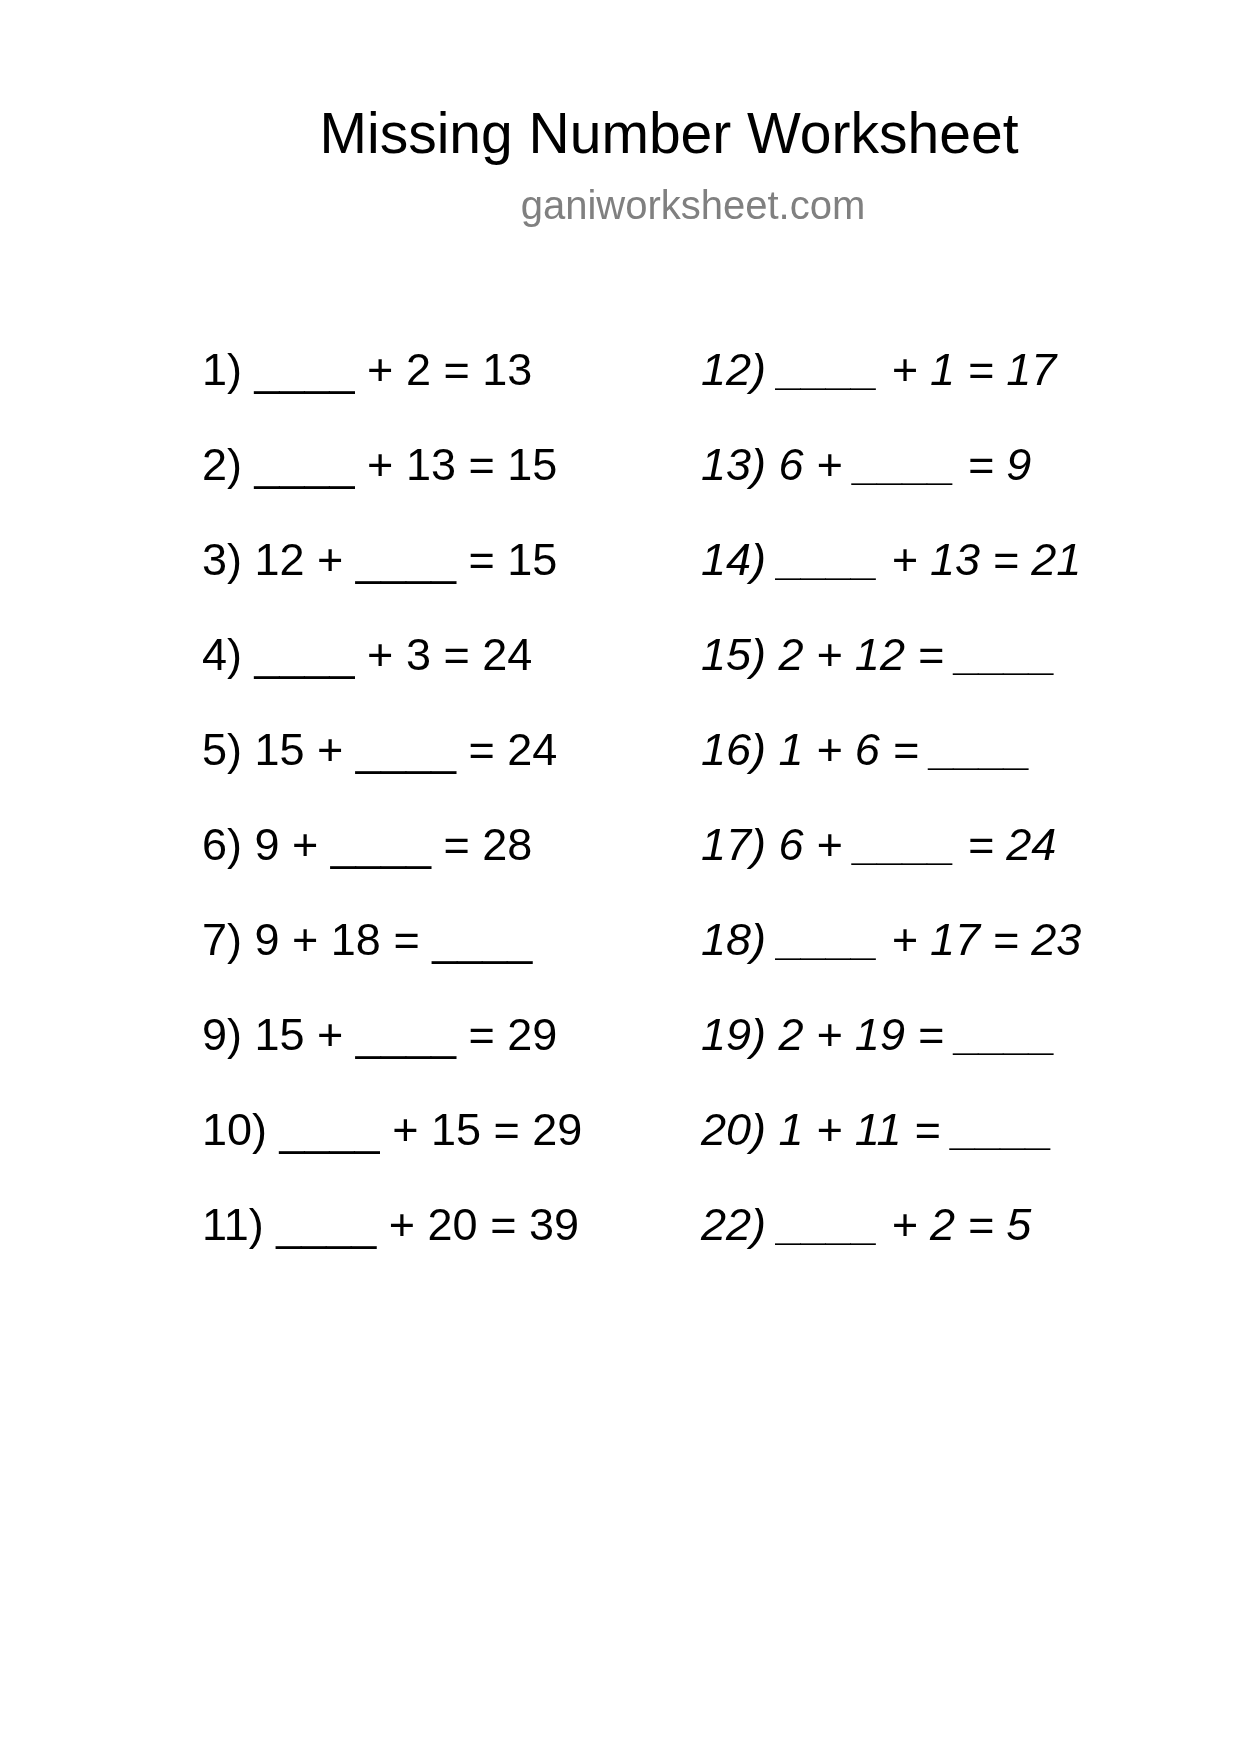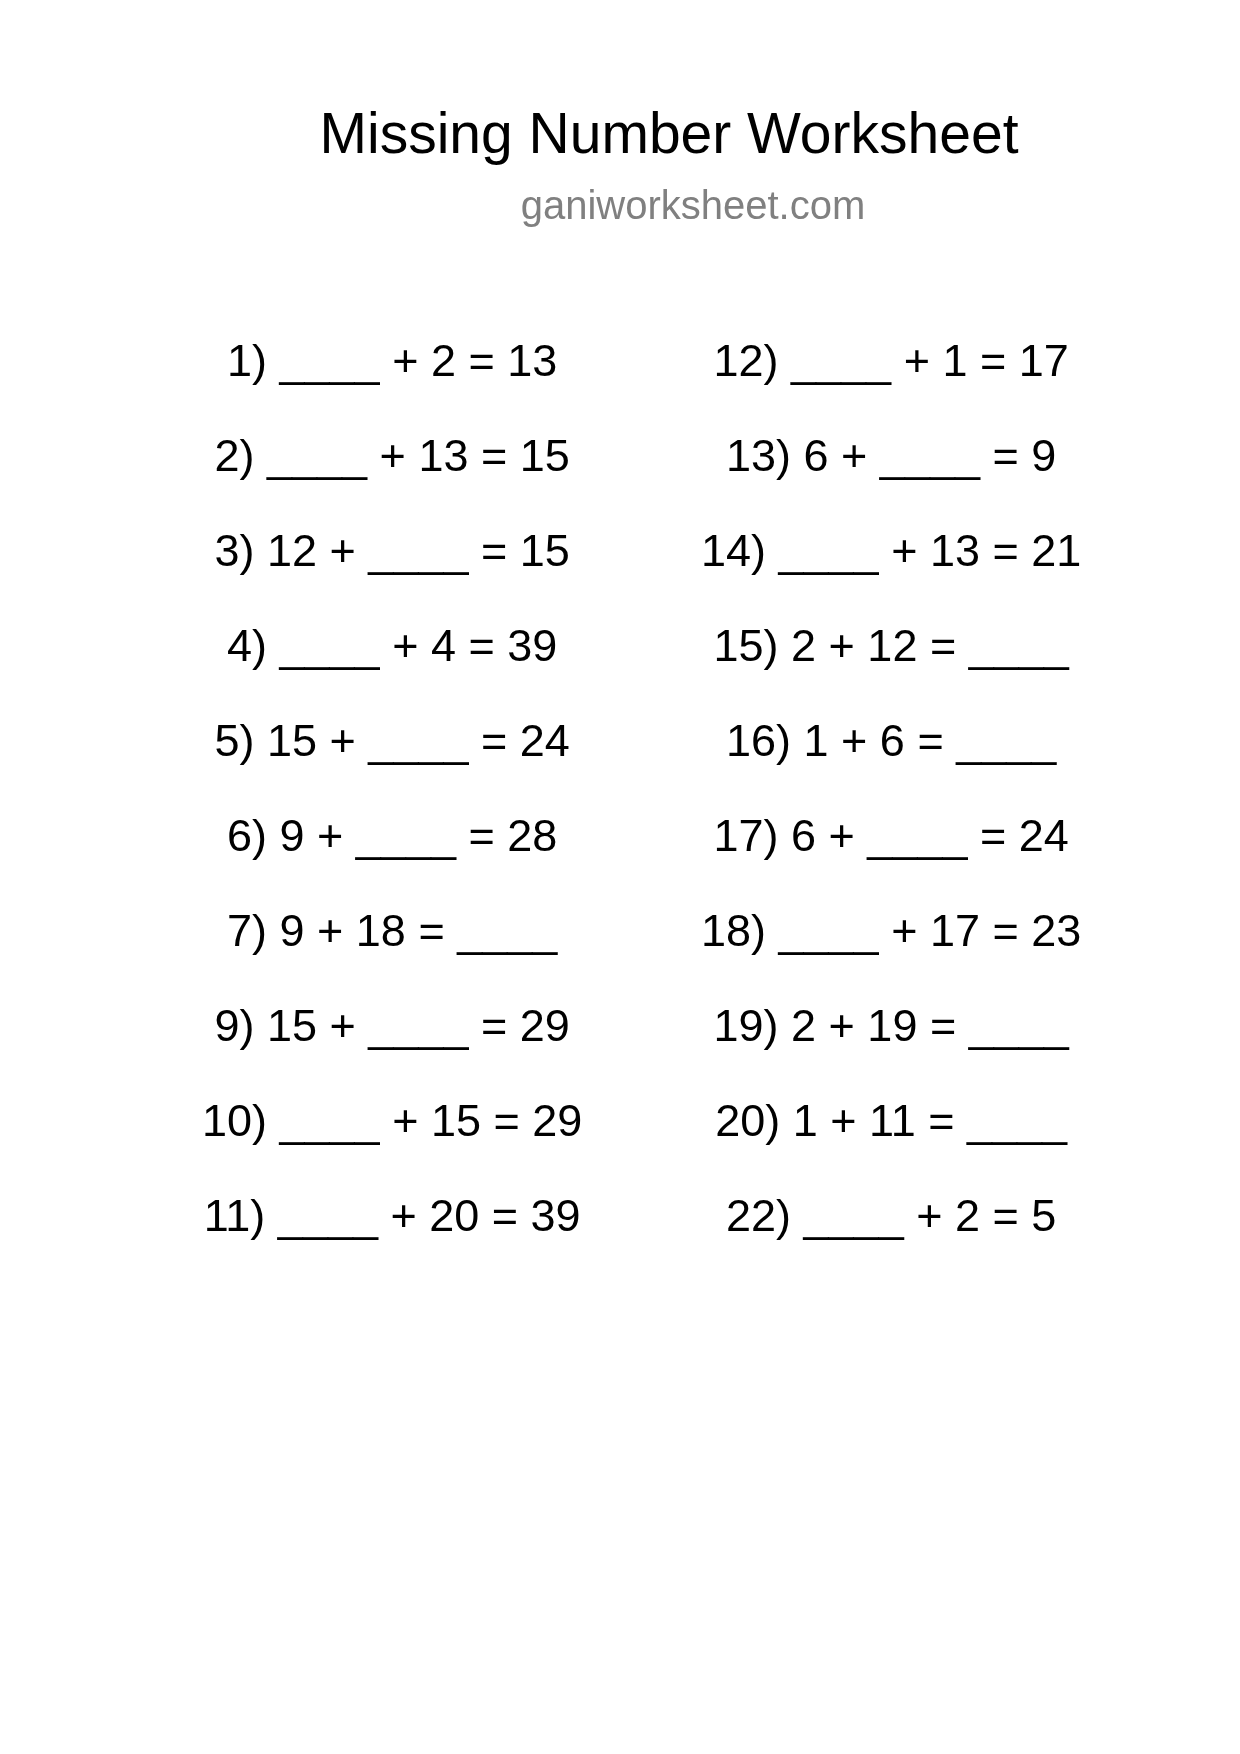--- a/index.html
+++ b/index.html
@@ -40,8 +40,7 @@
     }
     .column {
       position: absolute;
-      top: 335px;
-      text-align: center;
+      top: 344px;
     }
     .col-left { left: 202px; }
     .col-right { left: 701px; }

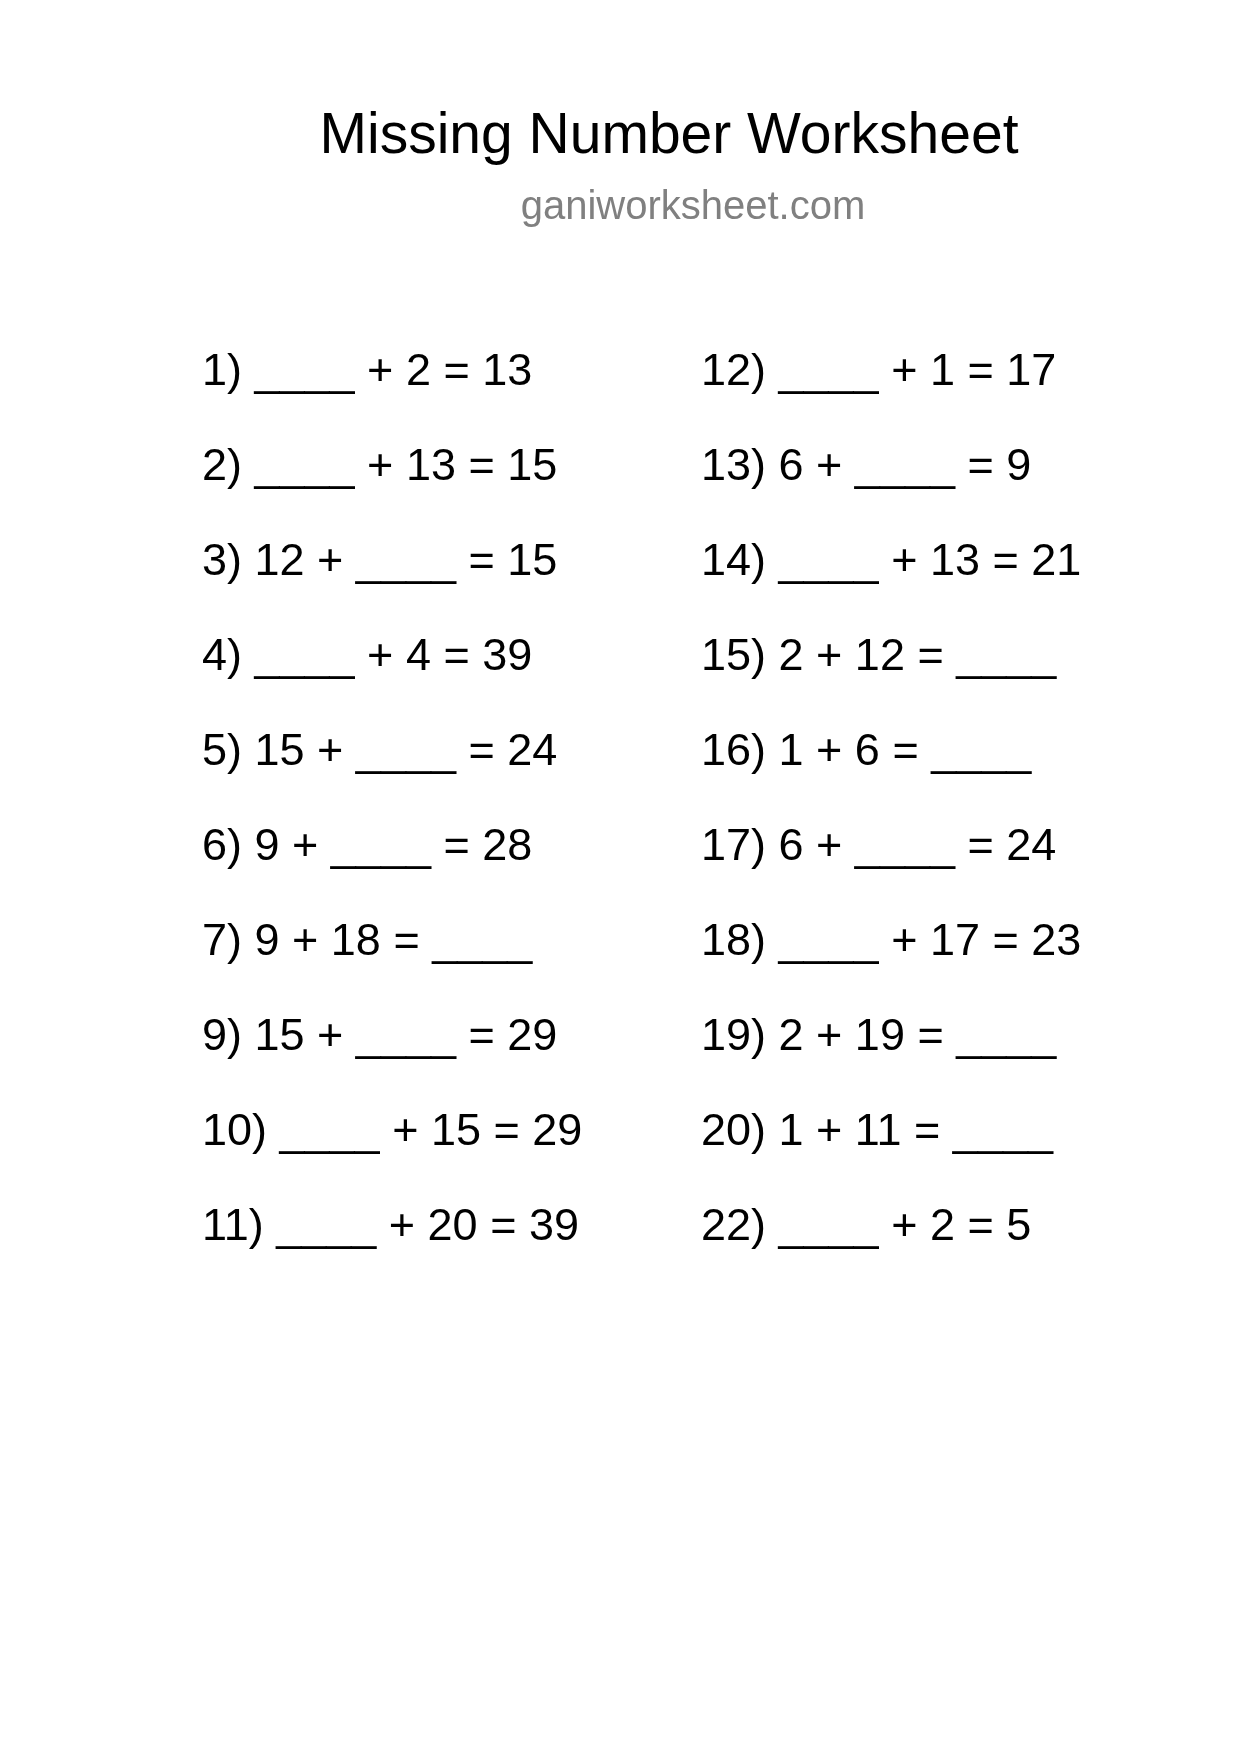--- a/index.html
+++ b/index.html
@@ -43,7 +43,7 @@
       top: 344px;
     }
     .col-left { left: 202px; }
-    .col-right { left: 701px; }
+    .col-right { left: 701px; font-style: italic; }
     .problem {
       height: 95px;
       font-size: 45px;

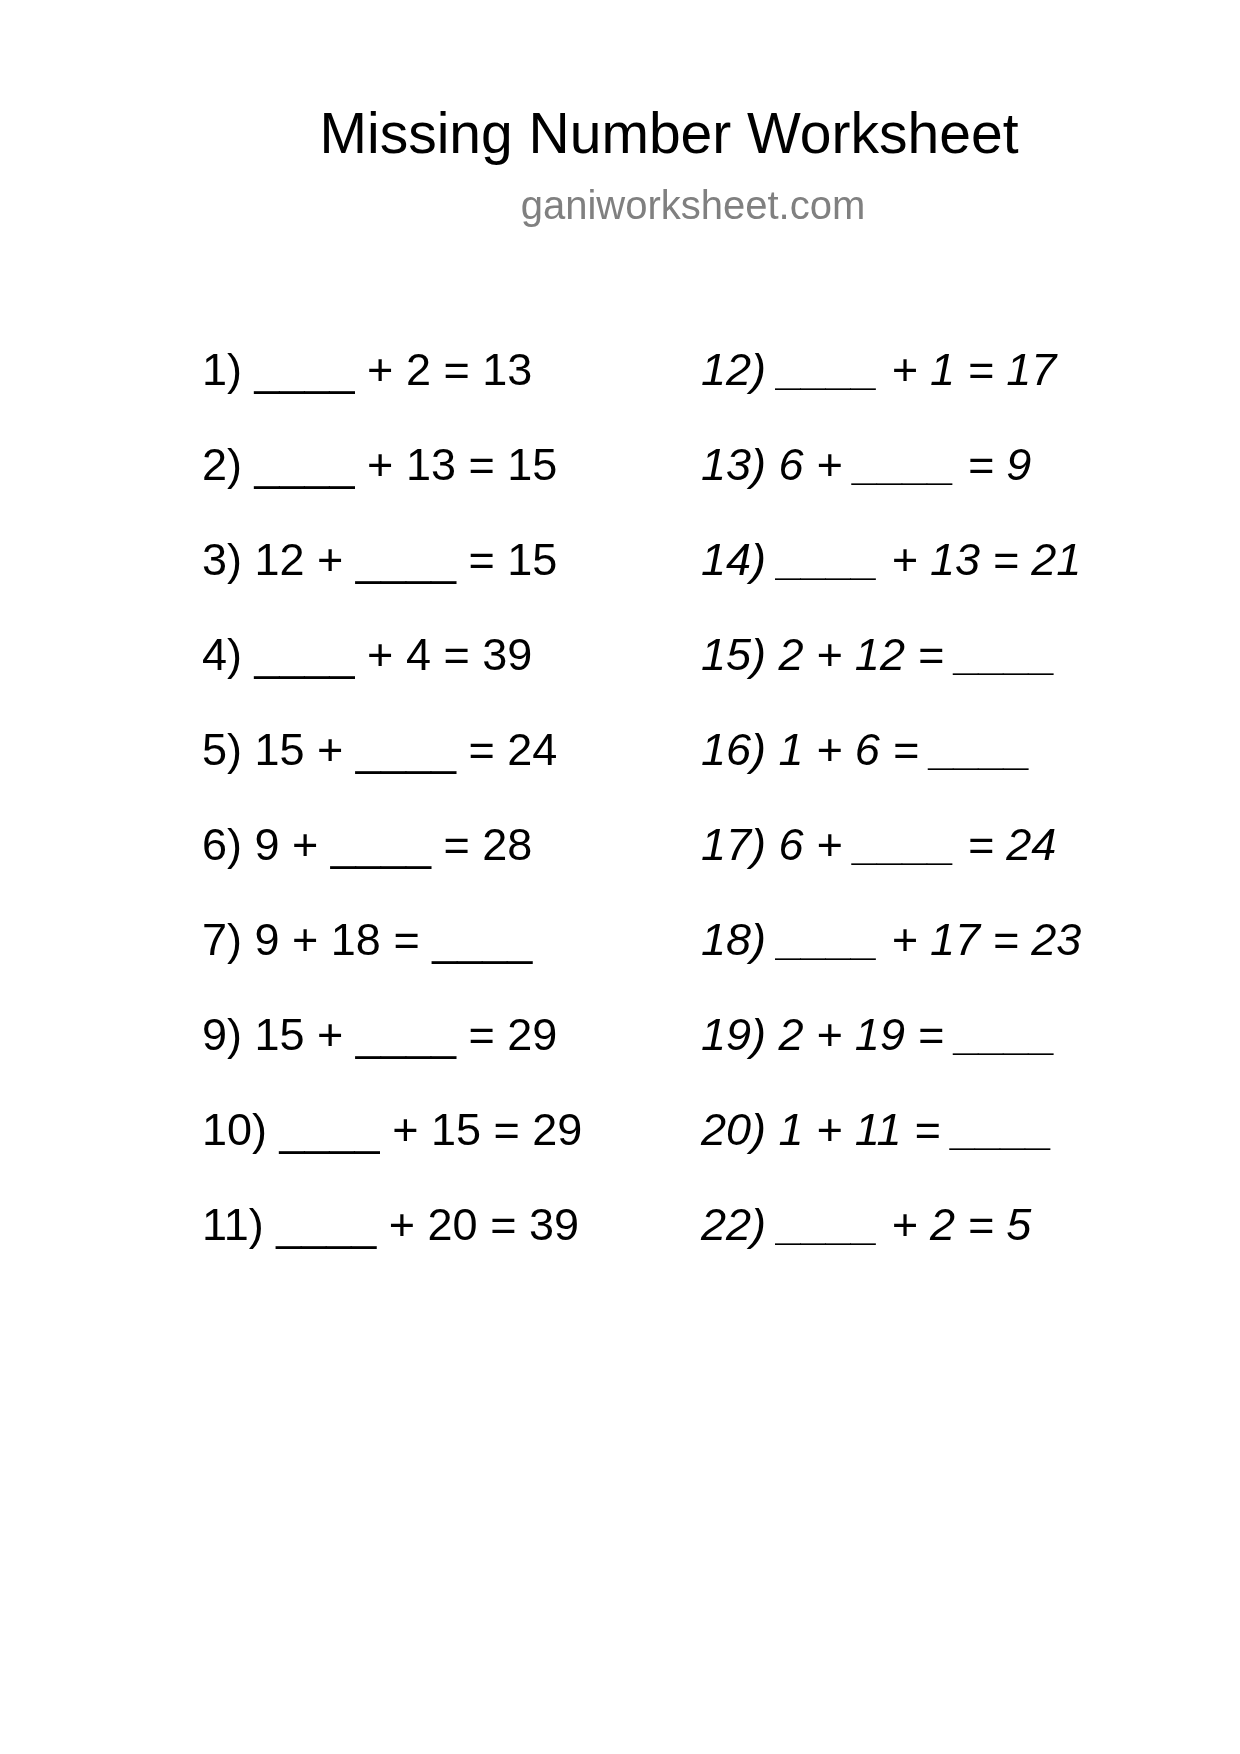--- a/index.html
+++ b/index.html
@@ -61,7 +61,7 @@
   <div class="problem">1) ____ + 2 = 13</div>
   <div class="problem">2) ____ + 13 = 15</div>
   <div class="problem">3) 12 + ____ = 15</div>
-  <div class="problem">4) ____ + 4 = 39</div>
+  <div class="problem">4) ____ + 3 = 24</div>
   <div class="problem">5) 15 + ____ = 24</div>
   <div class="problem">6) 9 + ____ = 28</div>
   <div class="problem">7) 9 + 18 = ____</div>

